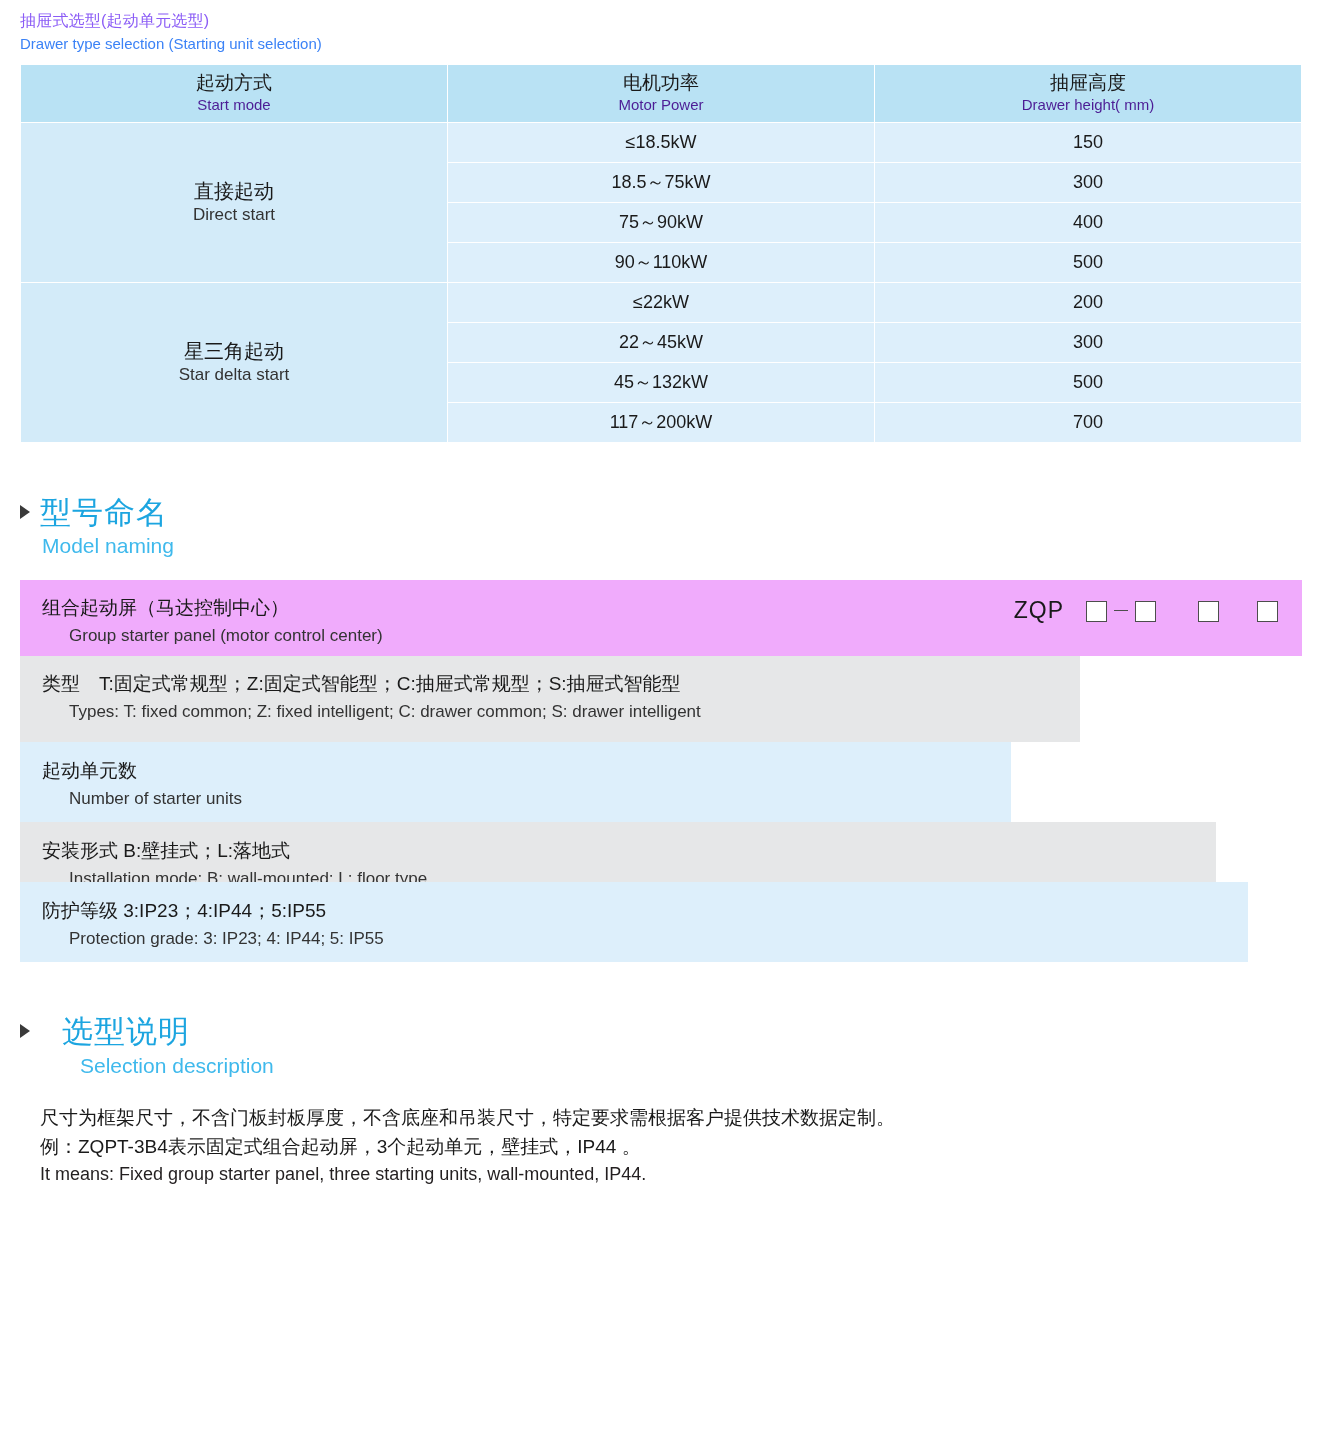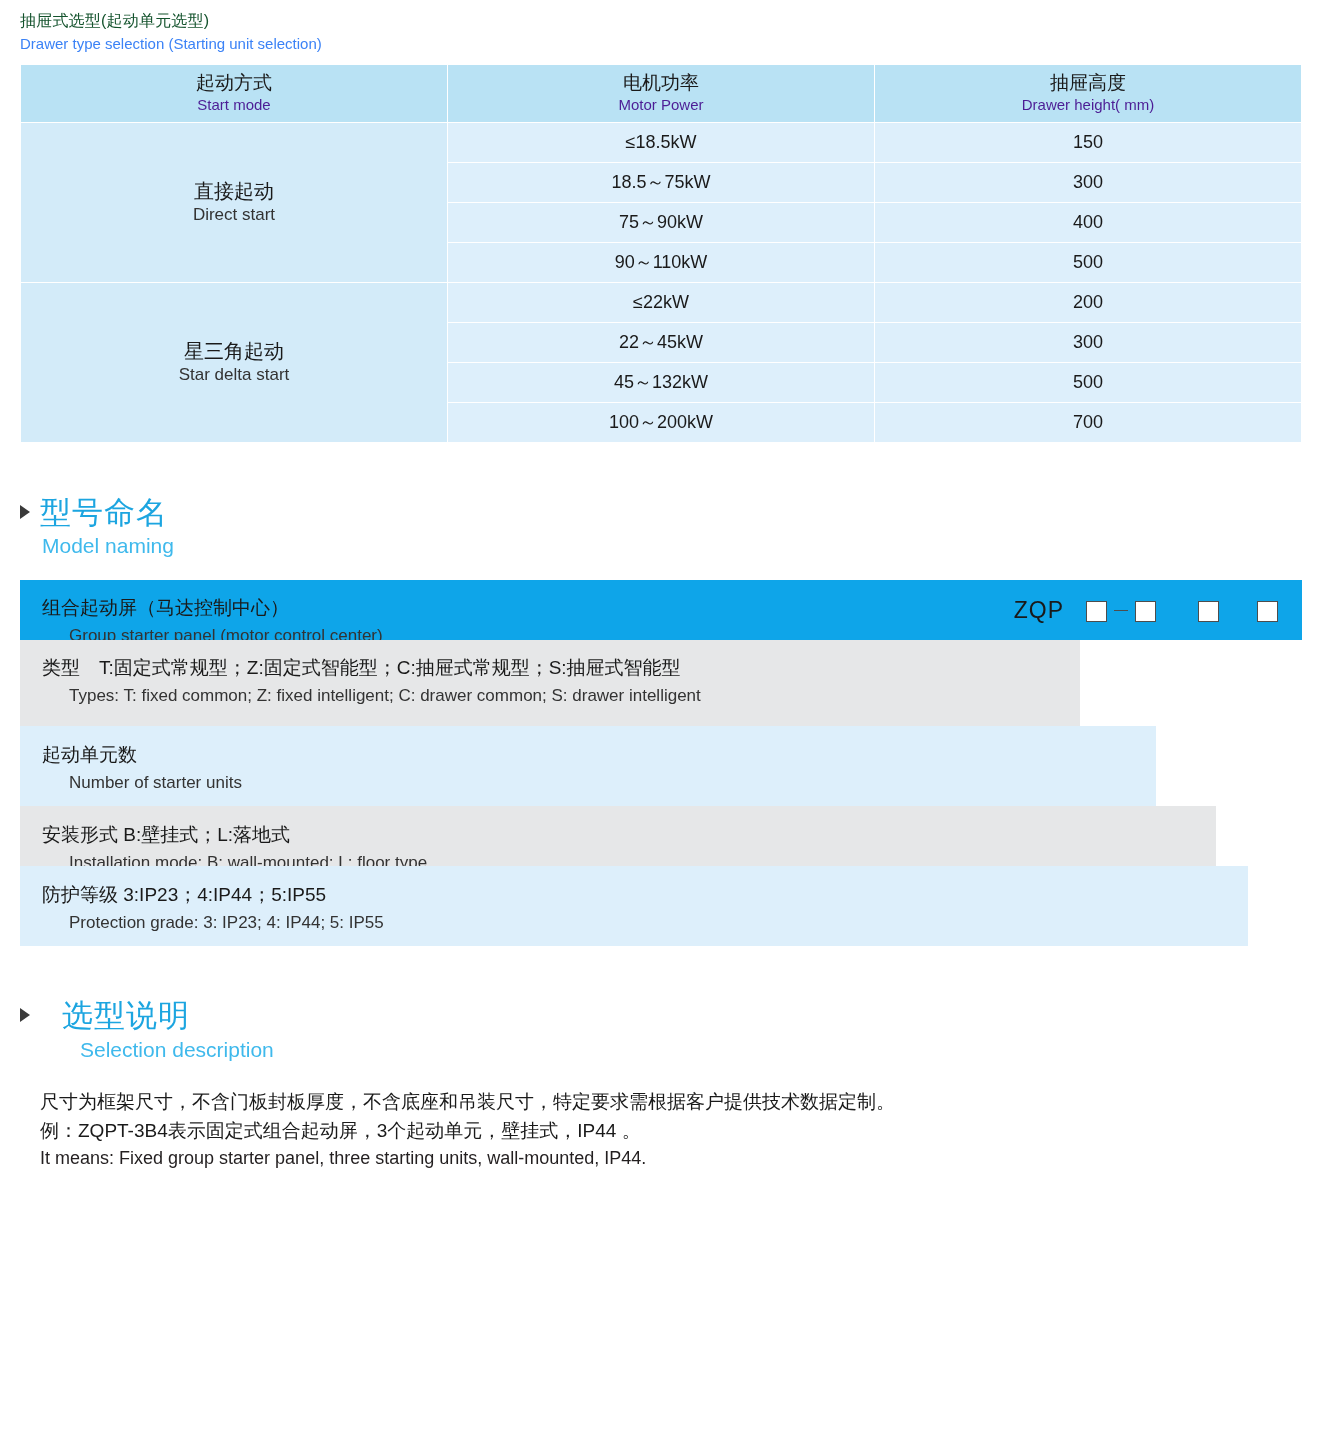--- a/index.html
+++ b/index.html
@@ -27,7 +27,7 @@
   }
   .caption .cn {
     font-size: 16px;
-    color: #14532d;
+    color: #8b5cf6;
     letter-spacing: 0.2px;
   }
   .caption .en {

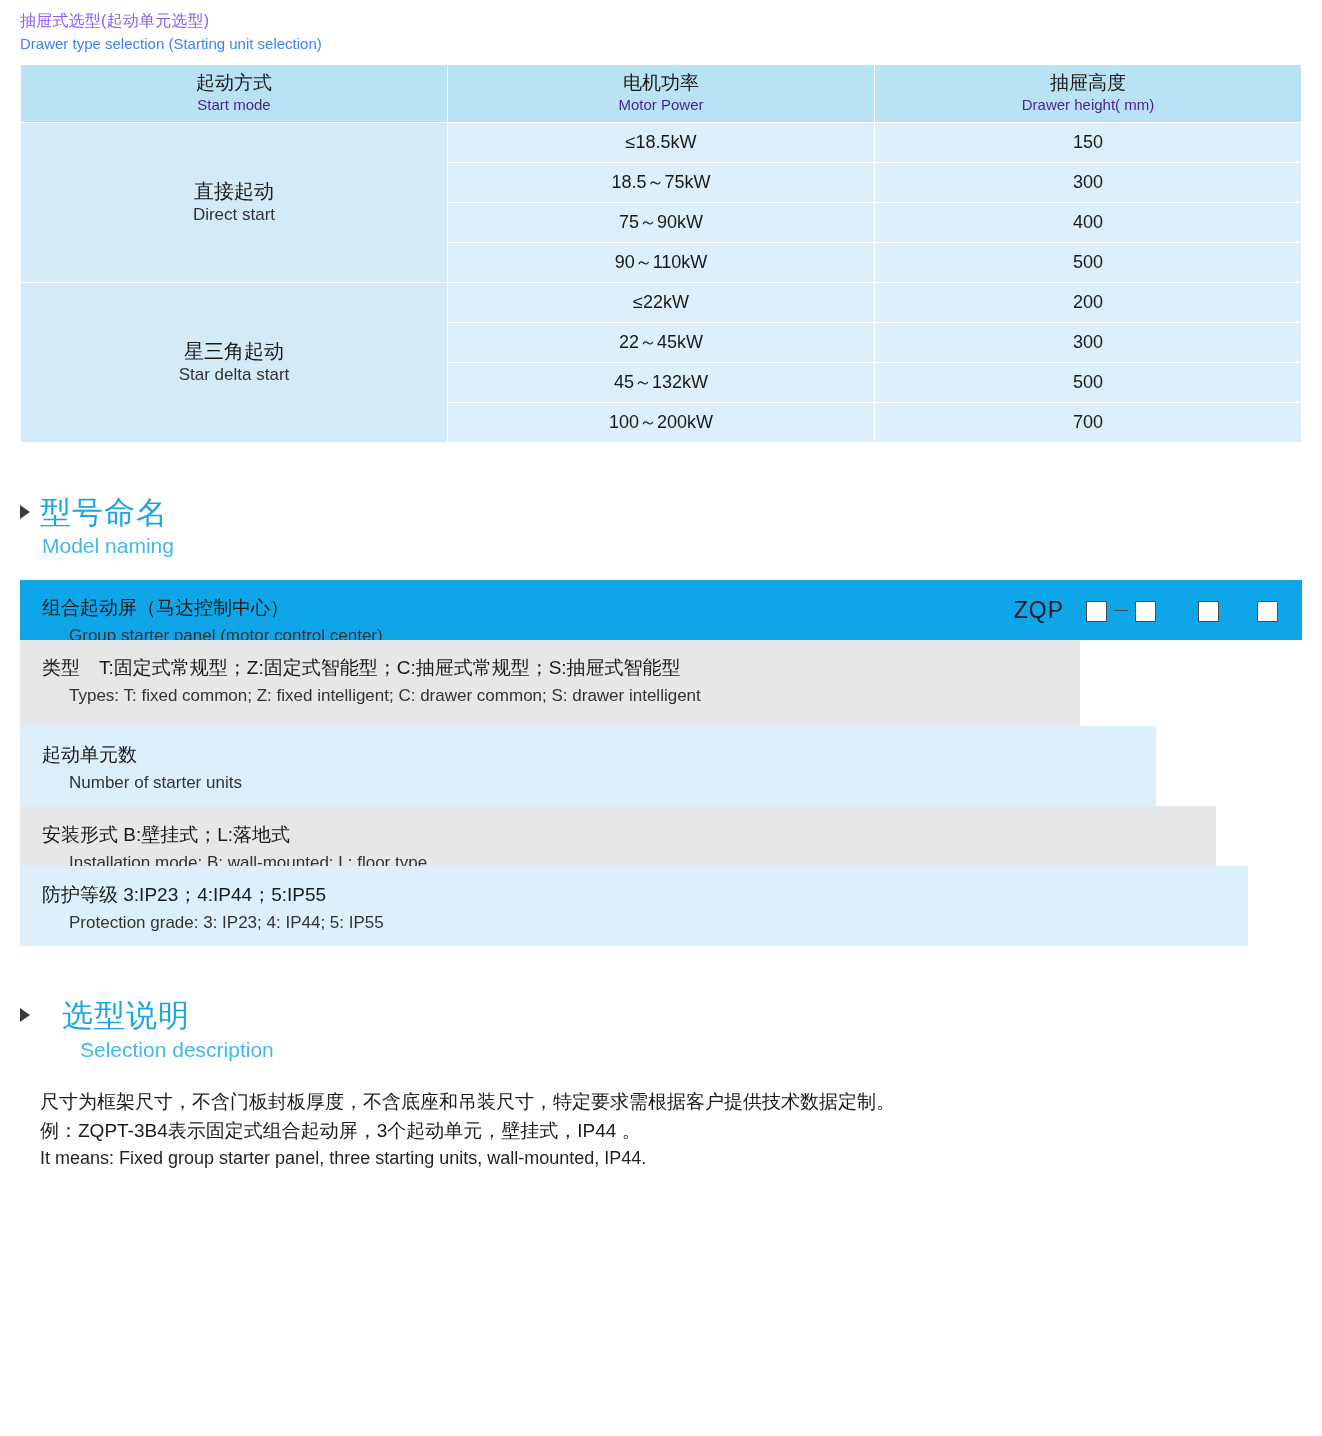--- a/index.html
+++ b/index.html
@@ -270,7 +270,7 @@
         <td class="height">500</td>
       </tr>
       <tr>
-        <td class="power">100～200kW</td>
+        <td class="power">117～200kW</td>
         <td class="height">700</td>
       </tr>
     </tbody>

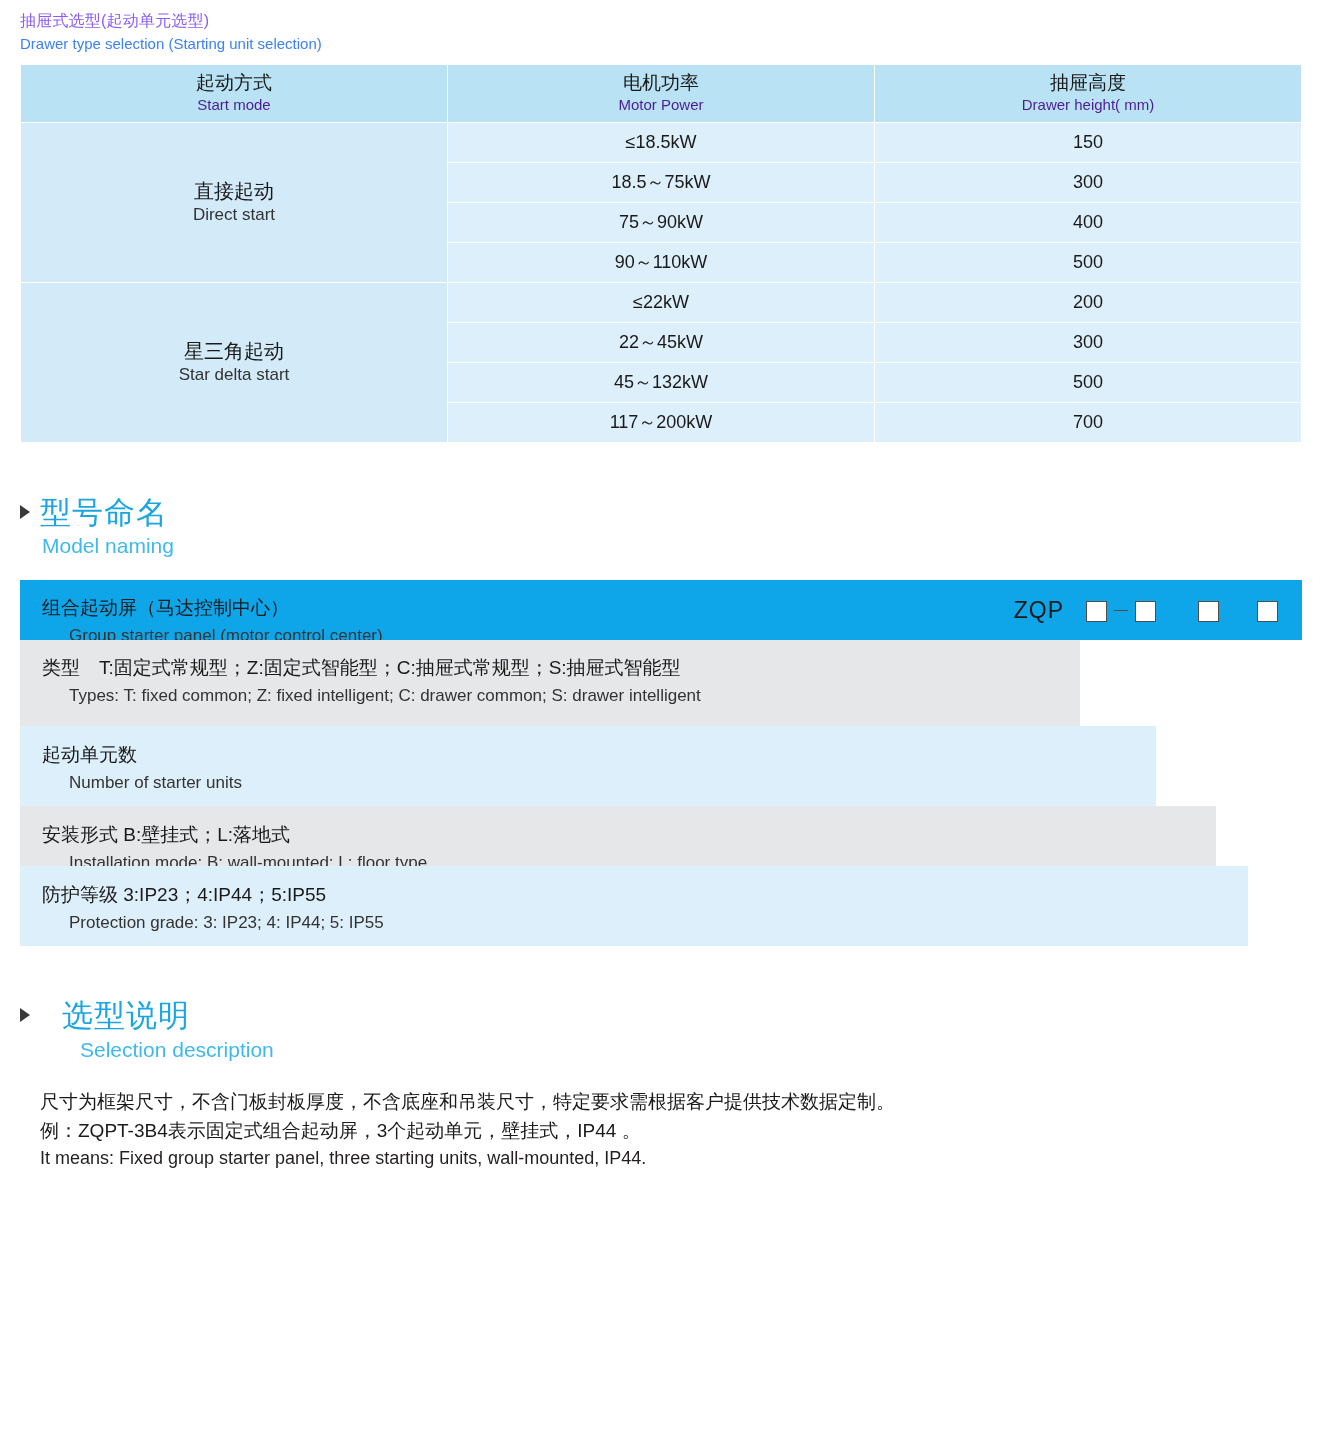--- a/index.html
+++ b/index.html
@@ -143,7 +143,7 @@
     margin-top: 2px;
     margin-left: 27px;
   }
-  .row-a { background: #0ea5e9; height: 60px; padding-top: 14px; }
+  .row-a { background: #f0abfc; height: 76px; padding-top: 14px; }
   .row-b { background: #e6e7e8; height: 86px; padding-top: 14px; }
   .row-c { background: #ddeffb; height: 80px; padding-top: 15px; }
   .row-d { background: #e6e7e8; height: 60px; padding-top: 15px; }

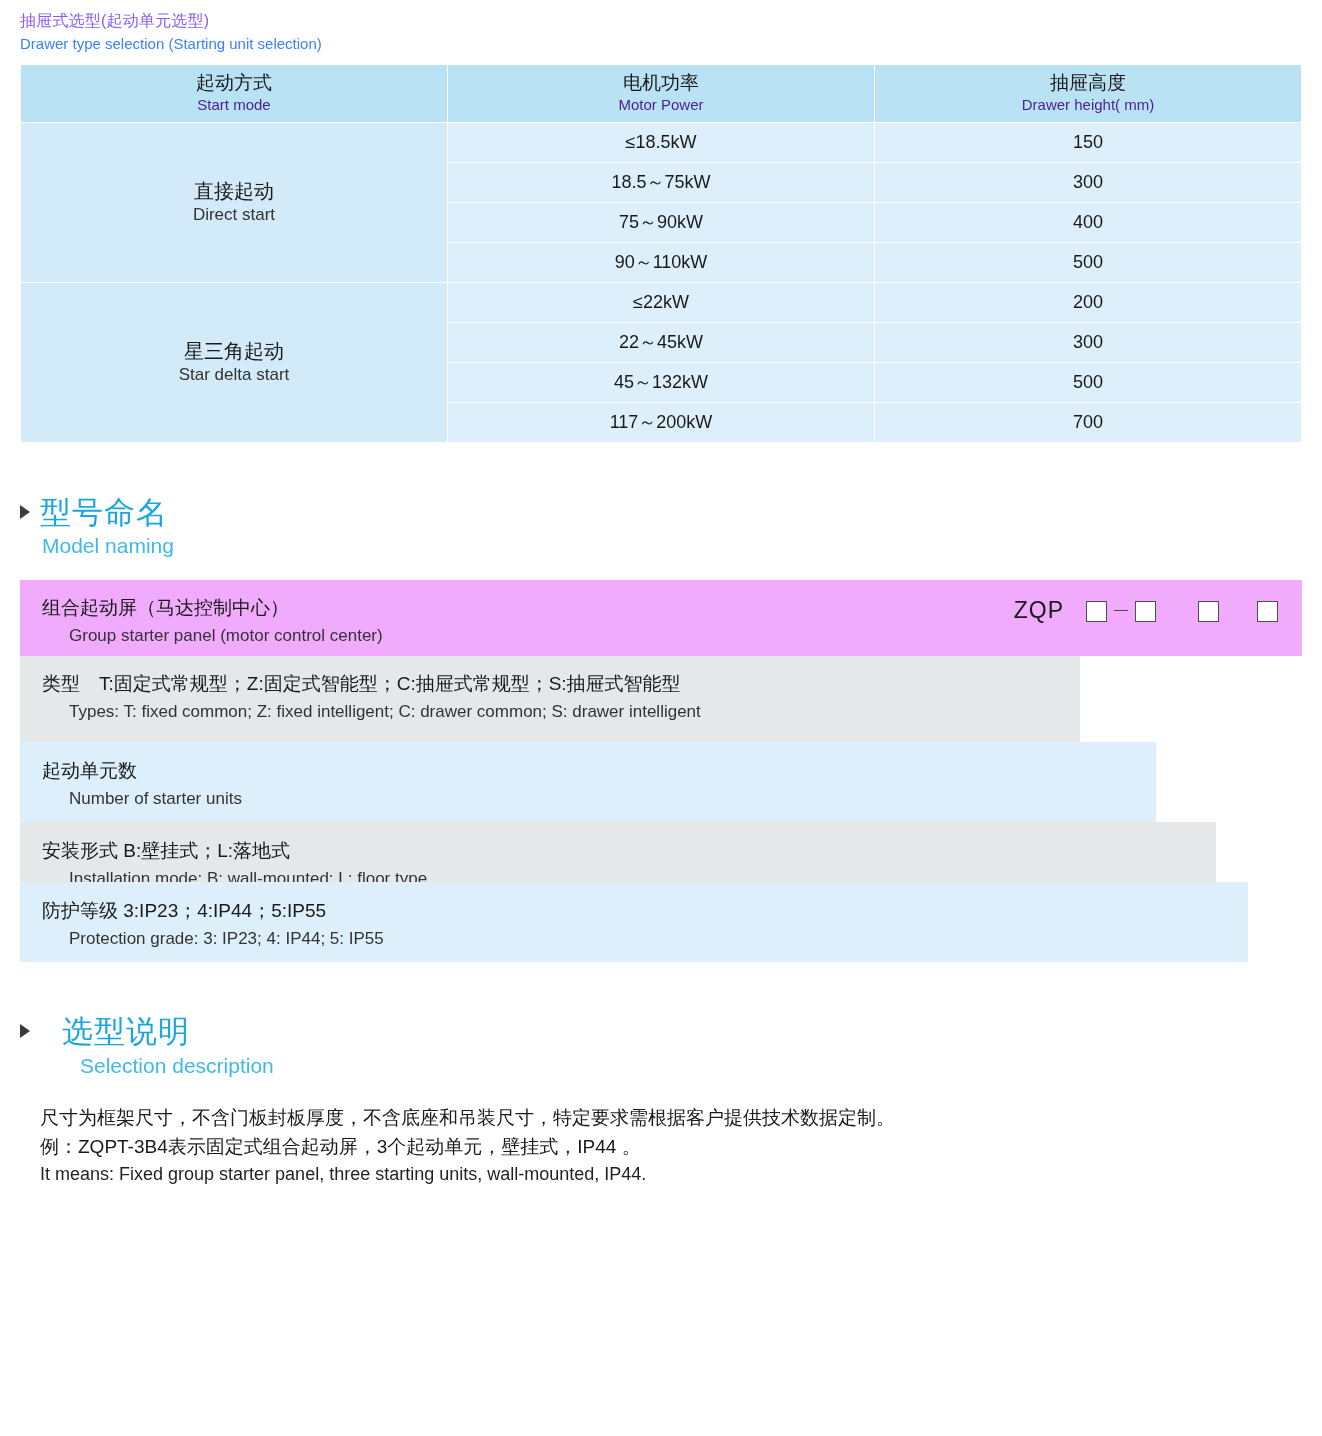--- a/index.html
+++ b/index.html
@@ -151,7 +151,7 @@
 
   .row-a { width: 1282px; }
   .row-b { width: 1060px; }
-  .row-c { width: 1136px; }
+  .row-c { width: 991px; }
   .row-d { width: 1196px; }
   .row-e { width: 1228px; }
 

